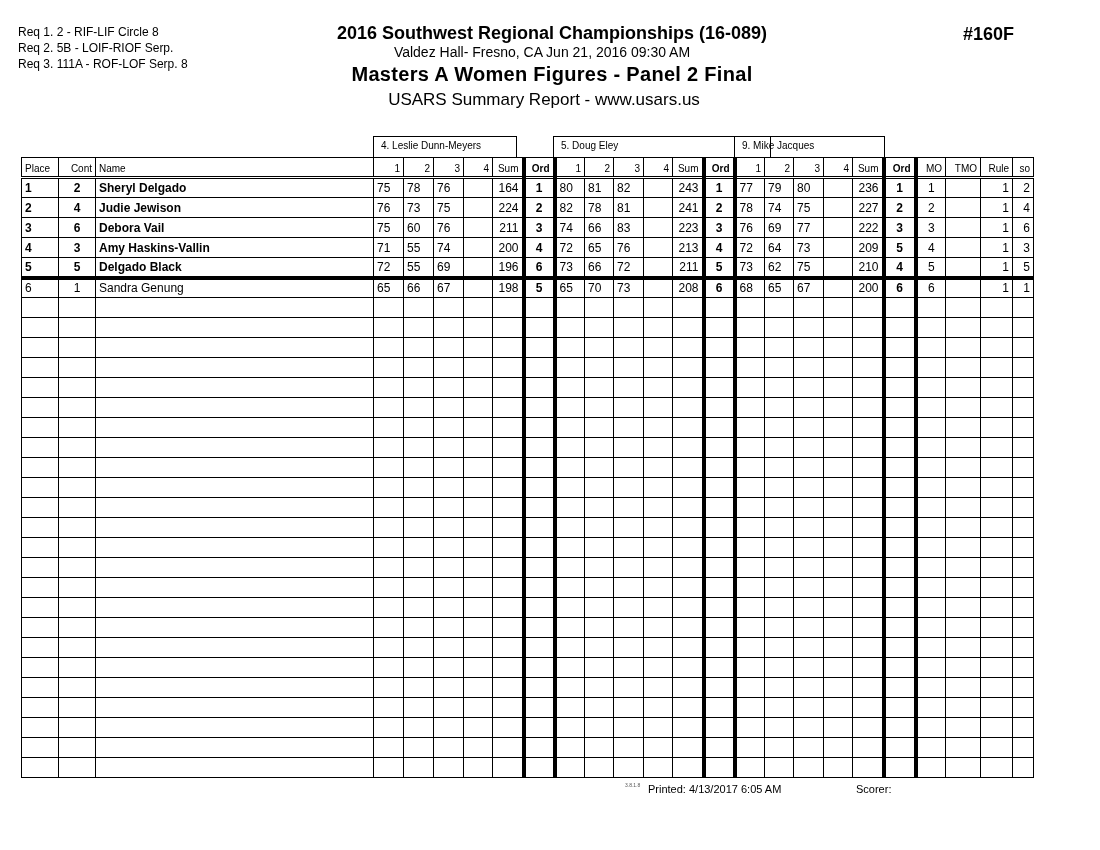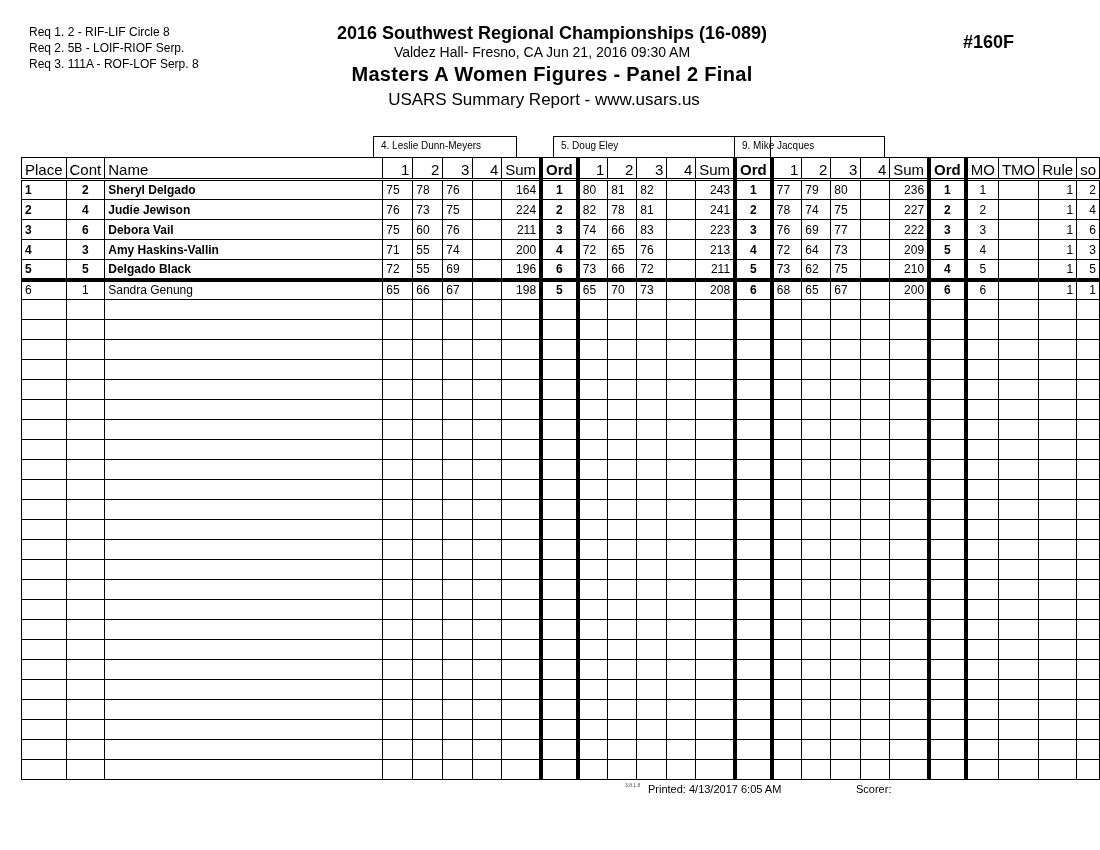--- a/index.html
+++ b/index.html
@@ -4,7 +4,7 @@
 <style>
   html, body { margin:0; padding:0; background:#fff; }
   body { width:1100px; height:850px; position:relative; overflow:hidden; font-family:"Liberation Sans", sans-serif; color:#000; }
-  .req { position:absolute; left:29px; font-size:12px; line-height:15px; }
+  .req { position:absolute; left:18px; font-size:12px; line-height:15px; }
   .title { position:absolute; left:0; width:1100px; text-align:center; white-space:nowrap; }
   #t1 { top:23px; font-size:18px; font-weight:bold; left:2px; }
   #t2 { top:44px; font-size:14px; left:-8px; }

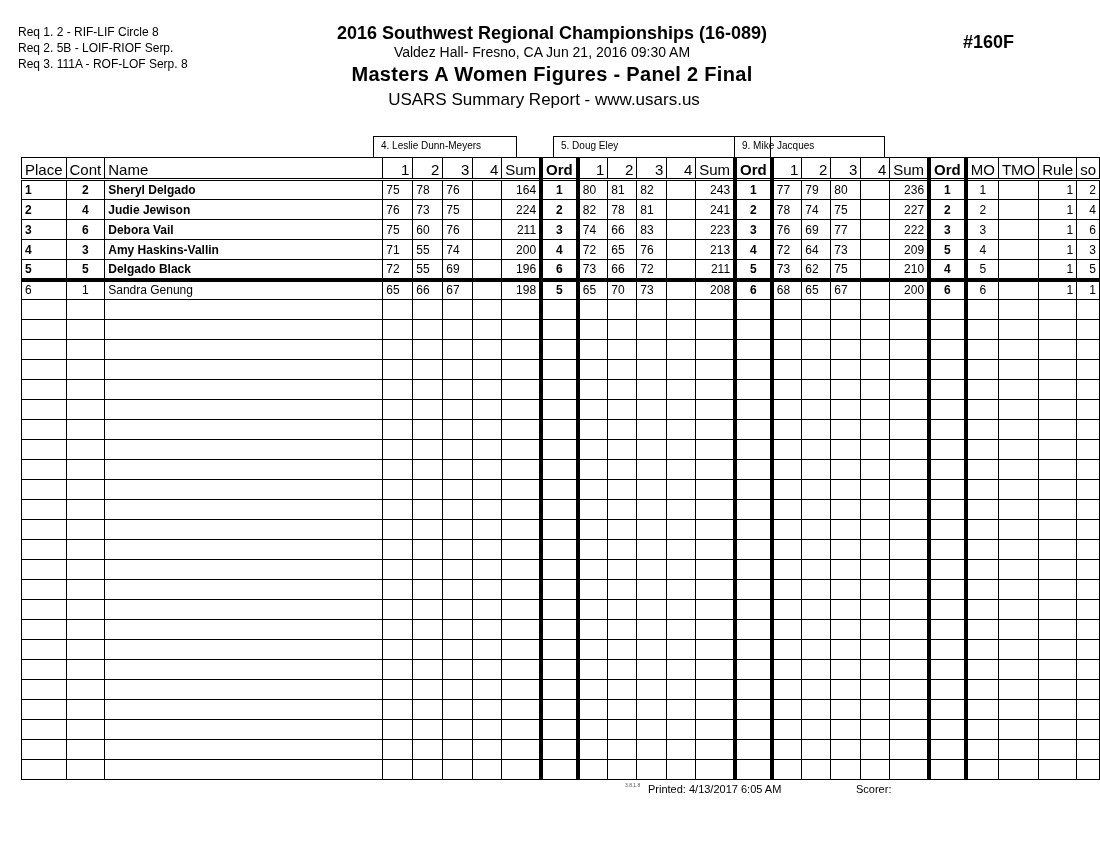--- a/index.html
+++ b/index.html
@@ -10,7 +10,7 @@
   #t2 { top:44px; font-size:14px; left:-8px; }
   #t3 { top:63px; font-size:20px; font-weight:bold; left:2px; letter-spacing:0.3px; }
   #t4 { top:90px; font-size:17px; left:-6px; }
-  #event-no { position:absolute; left:963px; top:32px; font-size:18px; font-weight:bold; }
+  #event-no { position:absolute; left:963px; top:24px; font-size:18px; font-weight:bold; }
 
   .judge-box { position:absolute; top:136px; height:21px; border:1px solid #000; border-bottom:none; box-sizing:border-box; font-size:10px; padding:3px 0 0 7px; white-space:nowrap; }
 

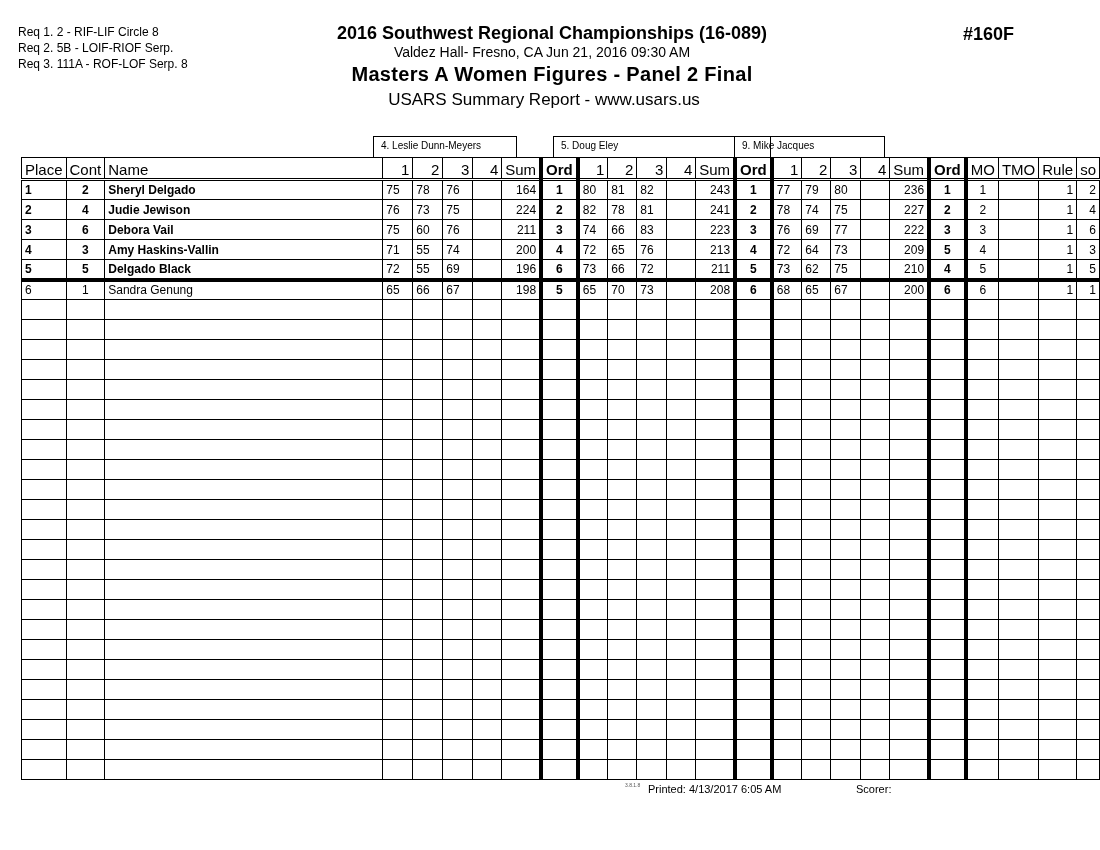--- a/index.html
+++ b/index.html
@@ -16,7 +16,7 @@
 
   table.grid { position:absolute; left:21px; top:157px; border-collapse:collapse; table-layout:fixed; font-size:12px; }
   table.grid td { border:1px solid #000; height:19px; padding:0 3px; box-sizing:border-box; white-space:nowrap; overflow:hidden; }
-  table.grid tr.head td { height:20px; font-size:15px; border-bottom:3px double #000; padding-top:3px; }
+  table.grid tr.head td { height:20px; font-size:10px; border-bottom:3px double #000; padding-top:3px; }
   table.grid tr.head td.c { text-align:right; }
   table.grid td.num { text-align:left; }
   table.grid td.sum { text-align:right; }

